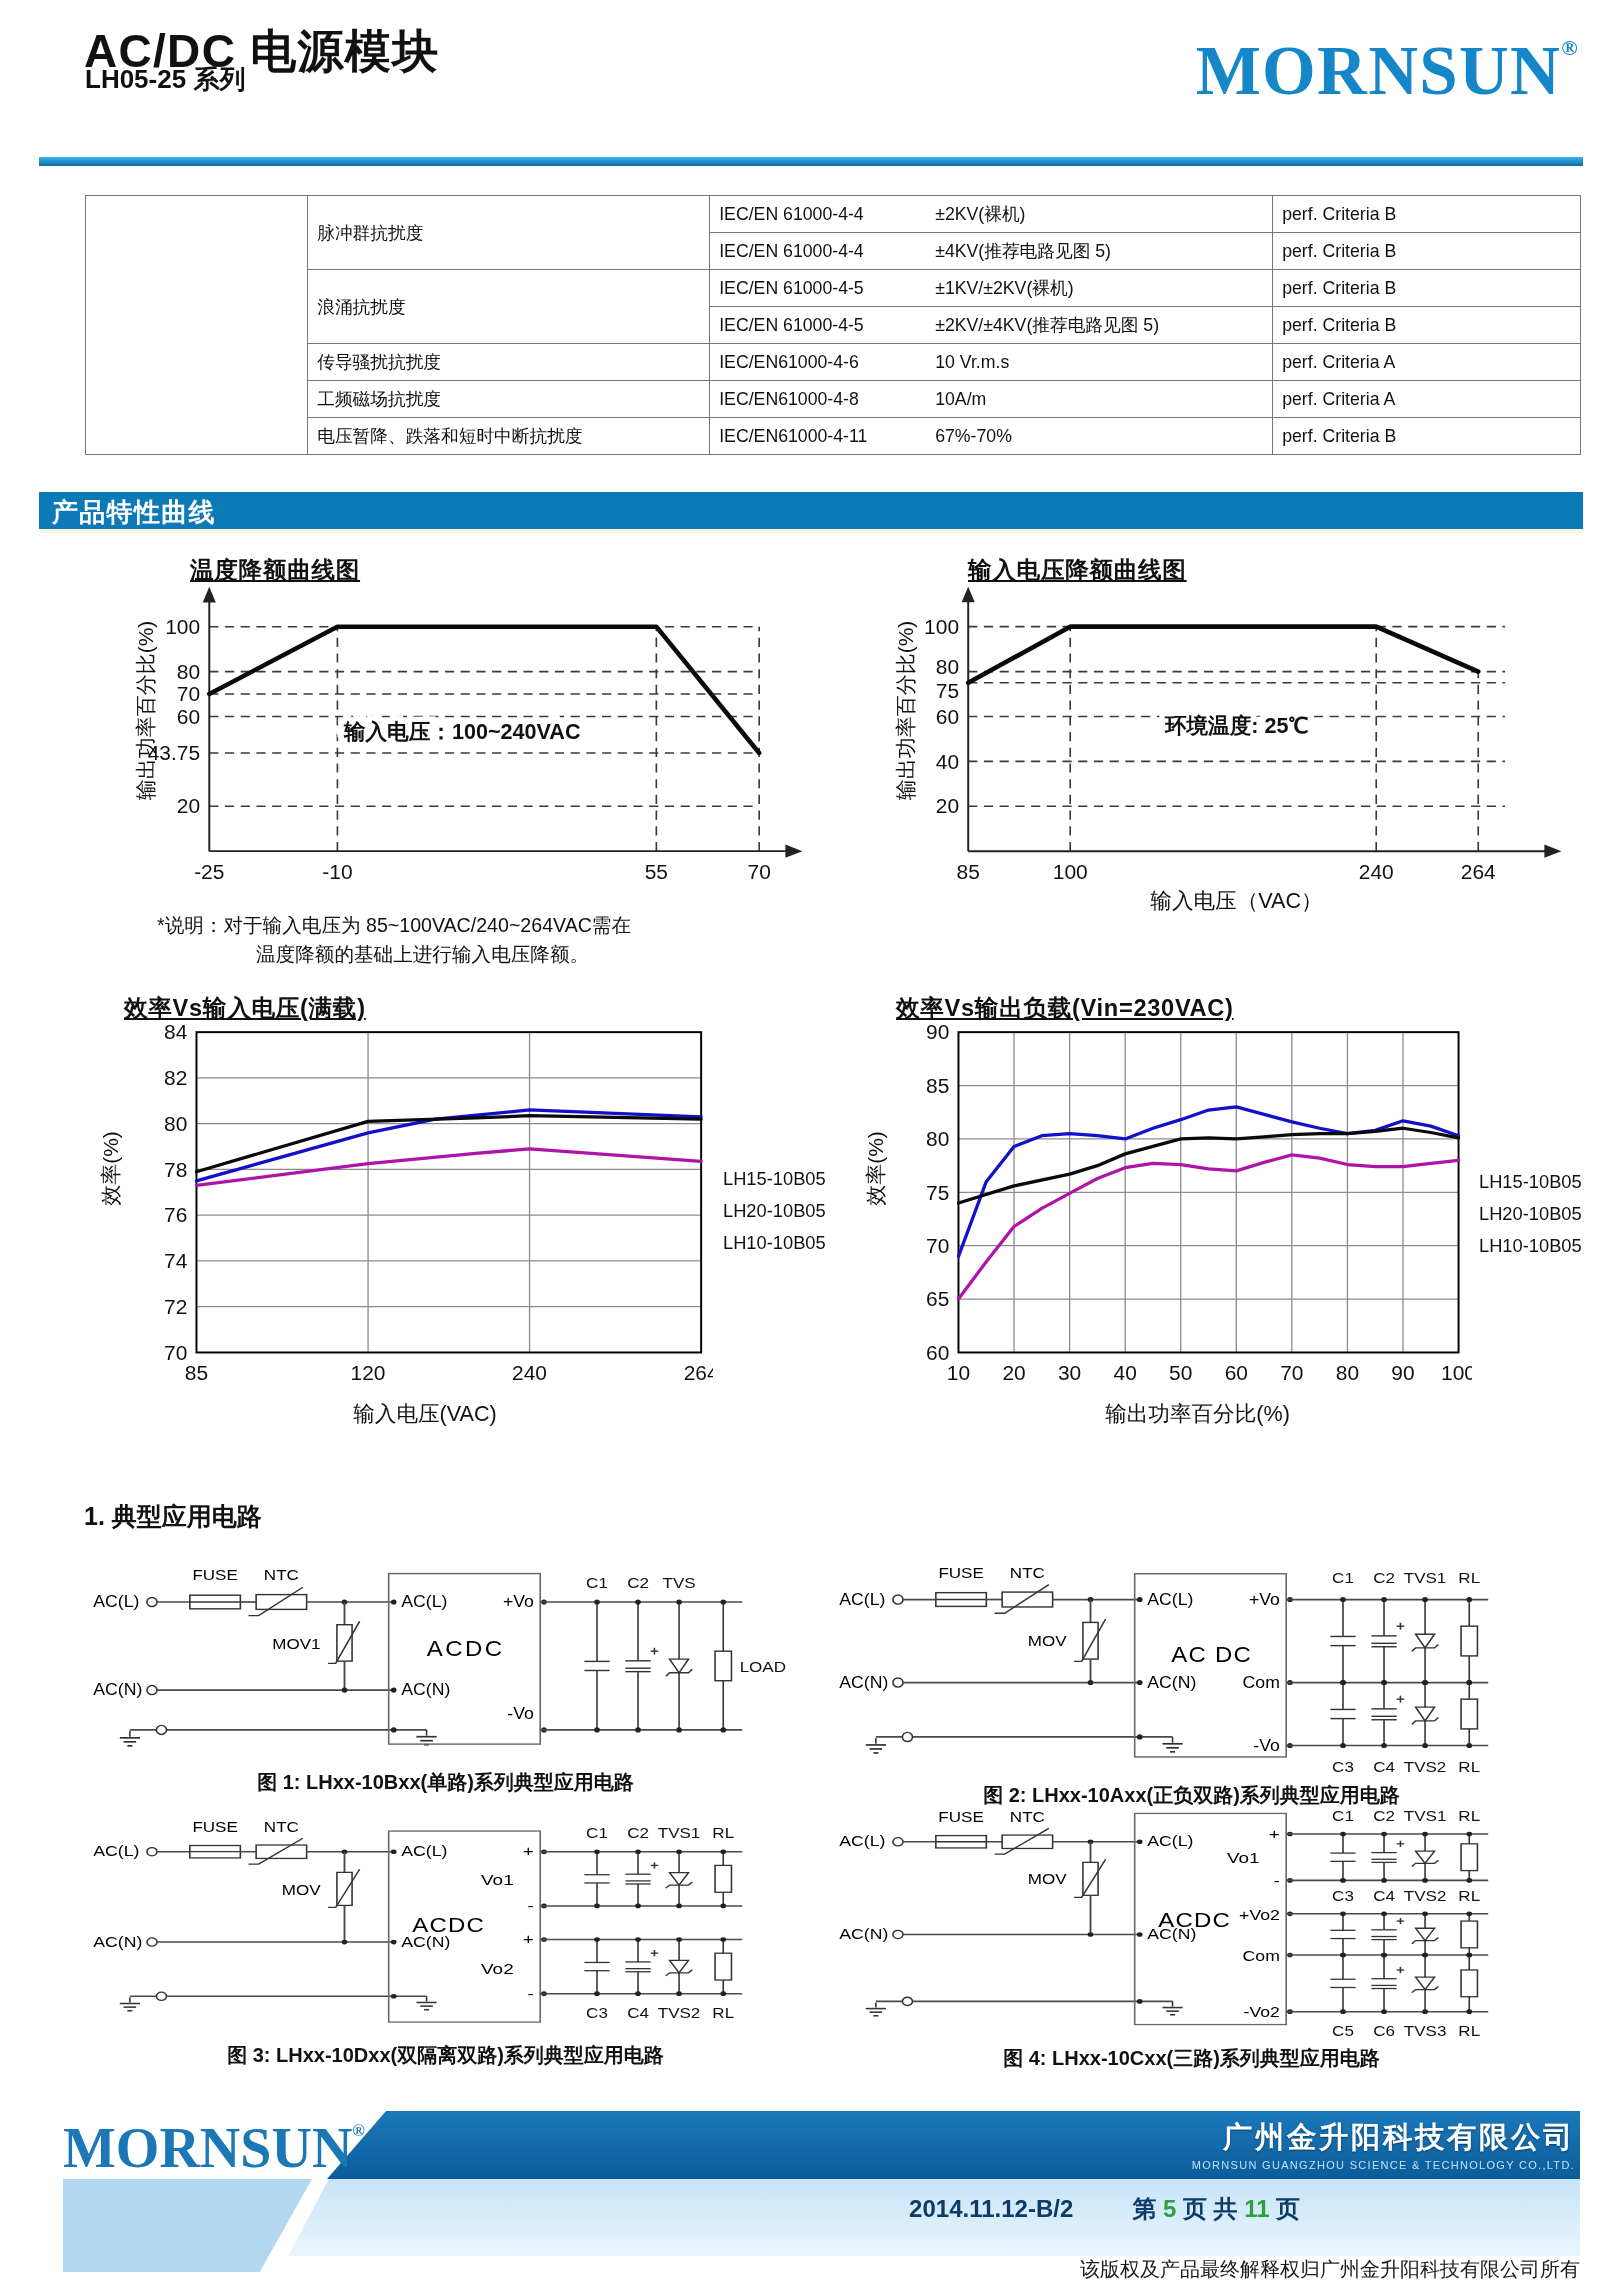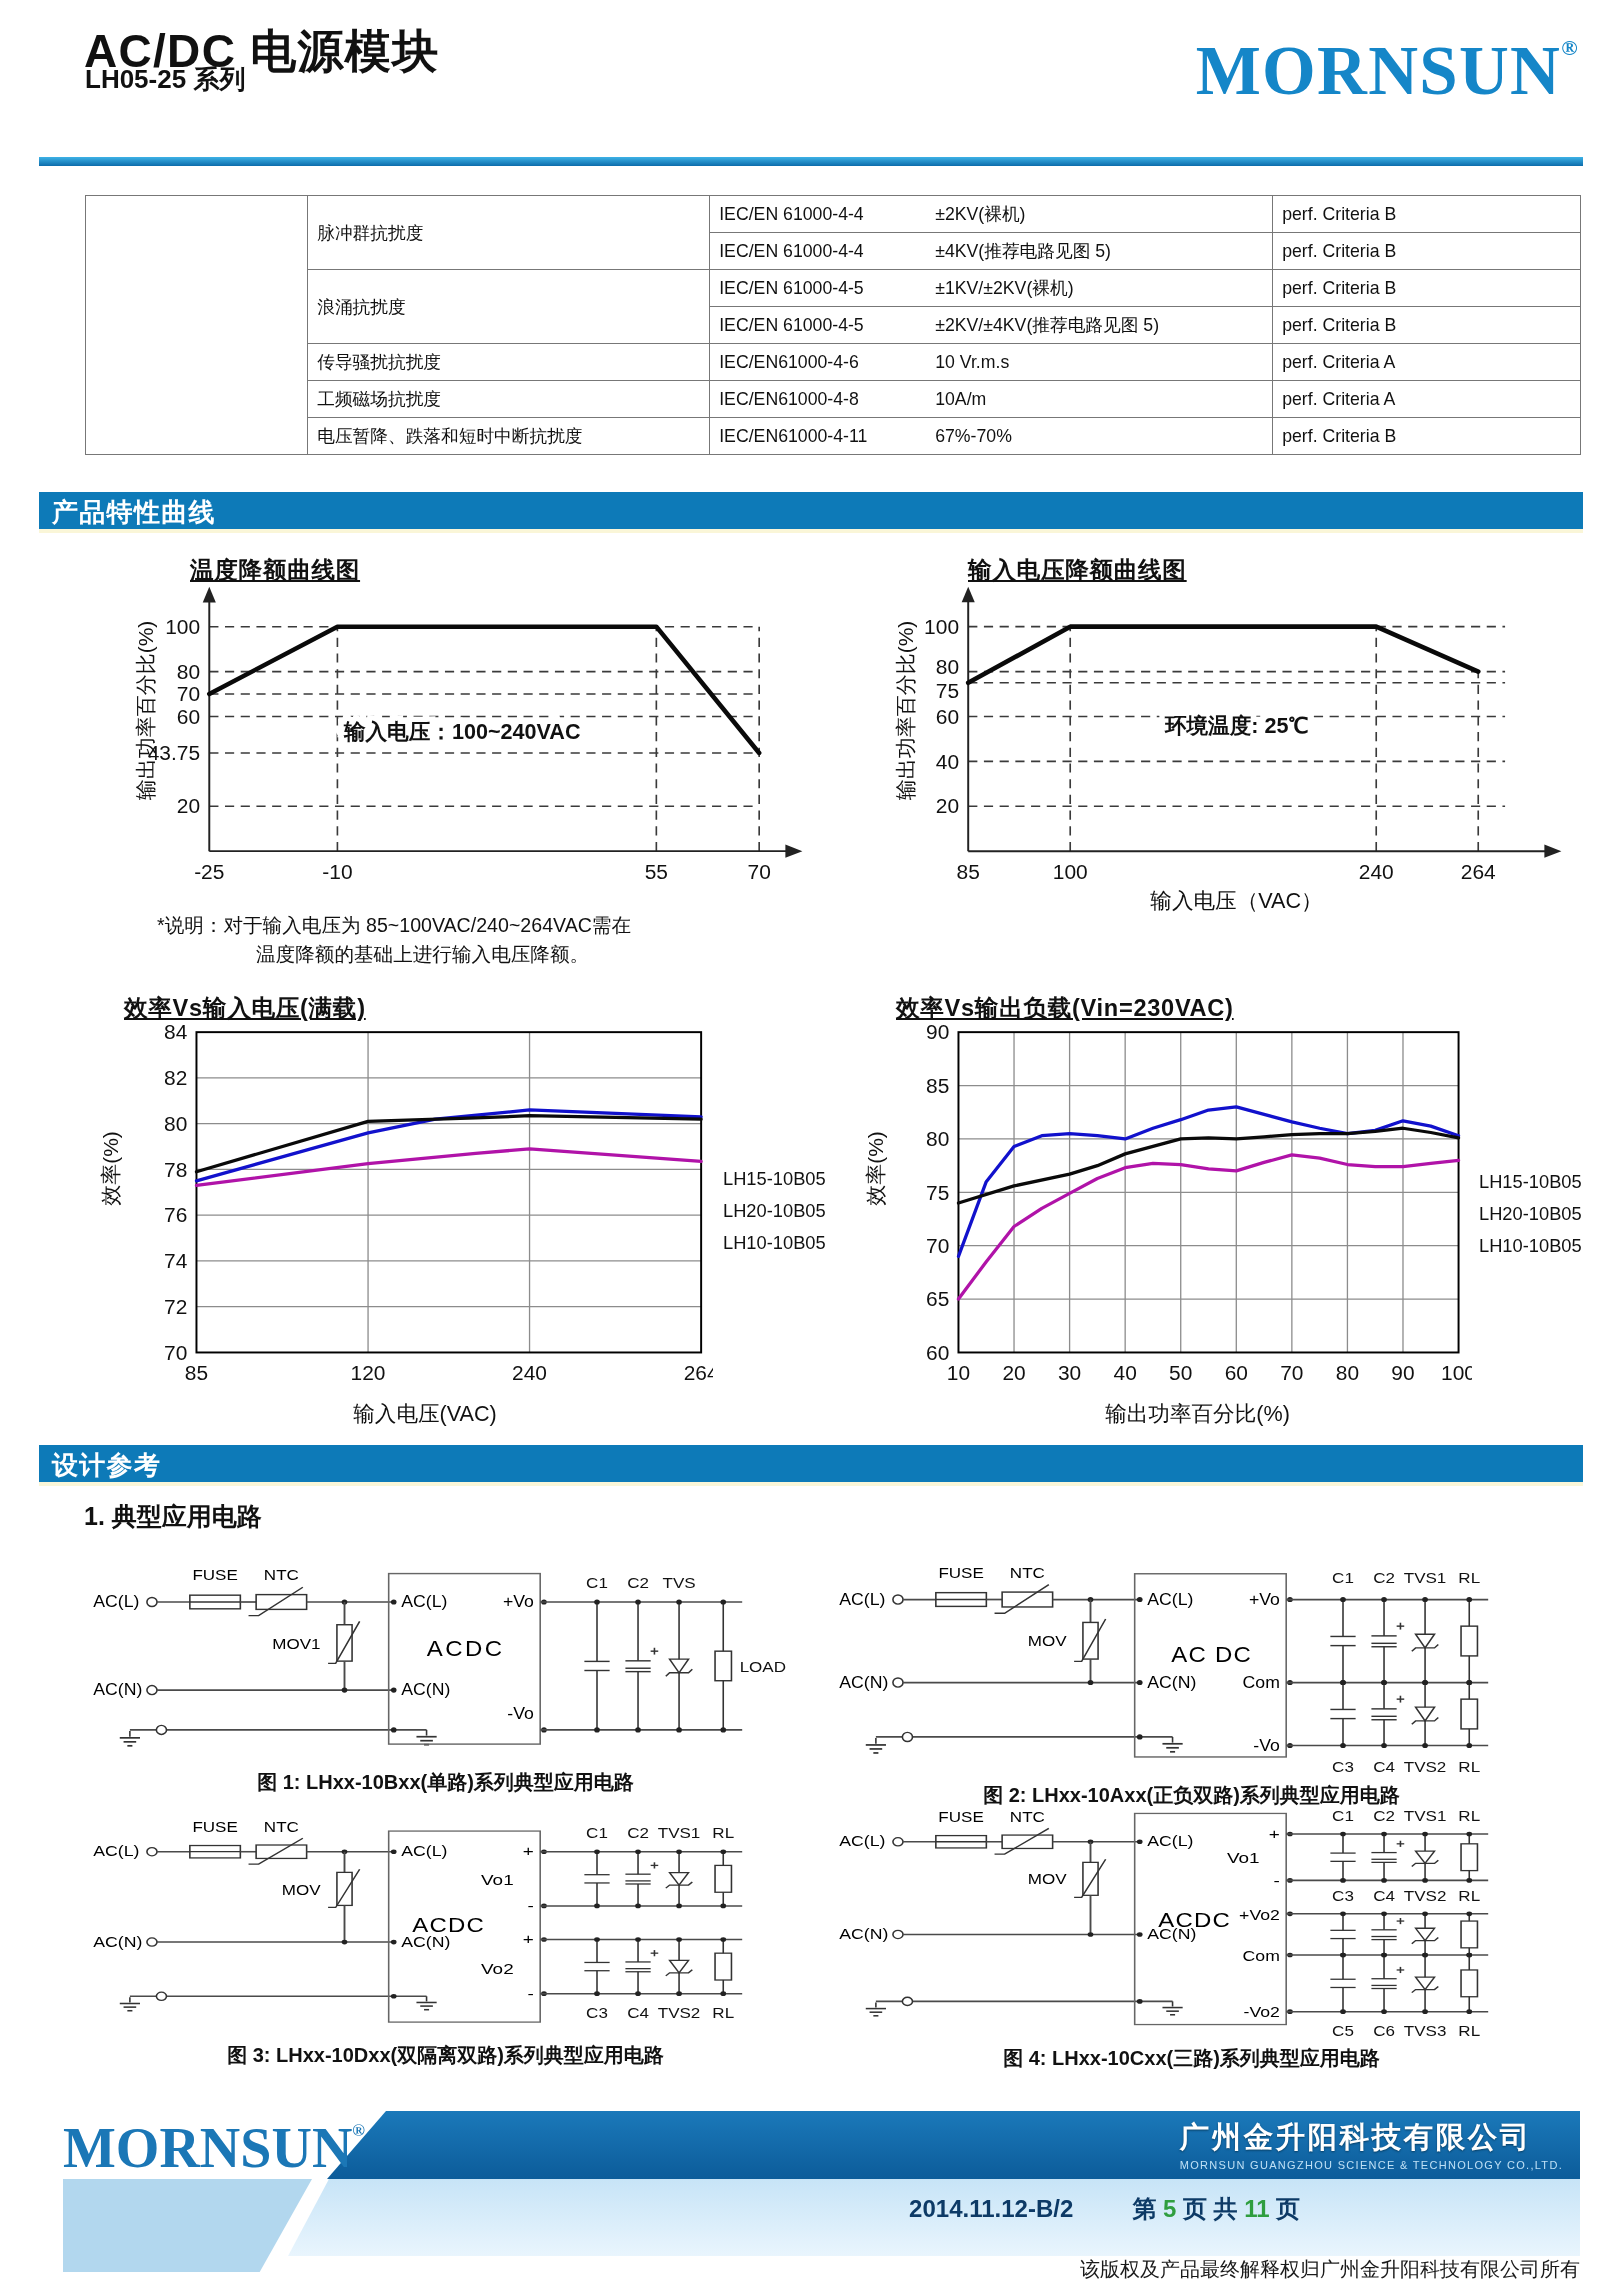--- a/index.html
+++ b/index.html
@@ -268,7 +268,6 @@
     <div class="xlab" style="left:92px;top:407px;width:471px">输出功率百分比(%)</div>
   </div>
 
-  <div class="band" style="top:1445px">设计参考</div>
   <div class="design-sub">1. 典型应用电路</div>
 
   <div class="fig" style="left:92px;top:1548px">

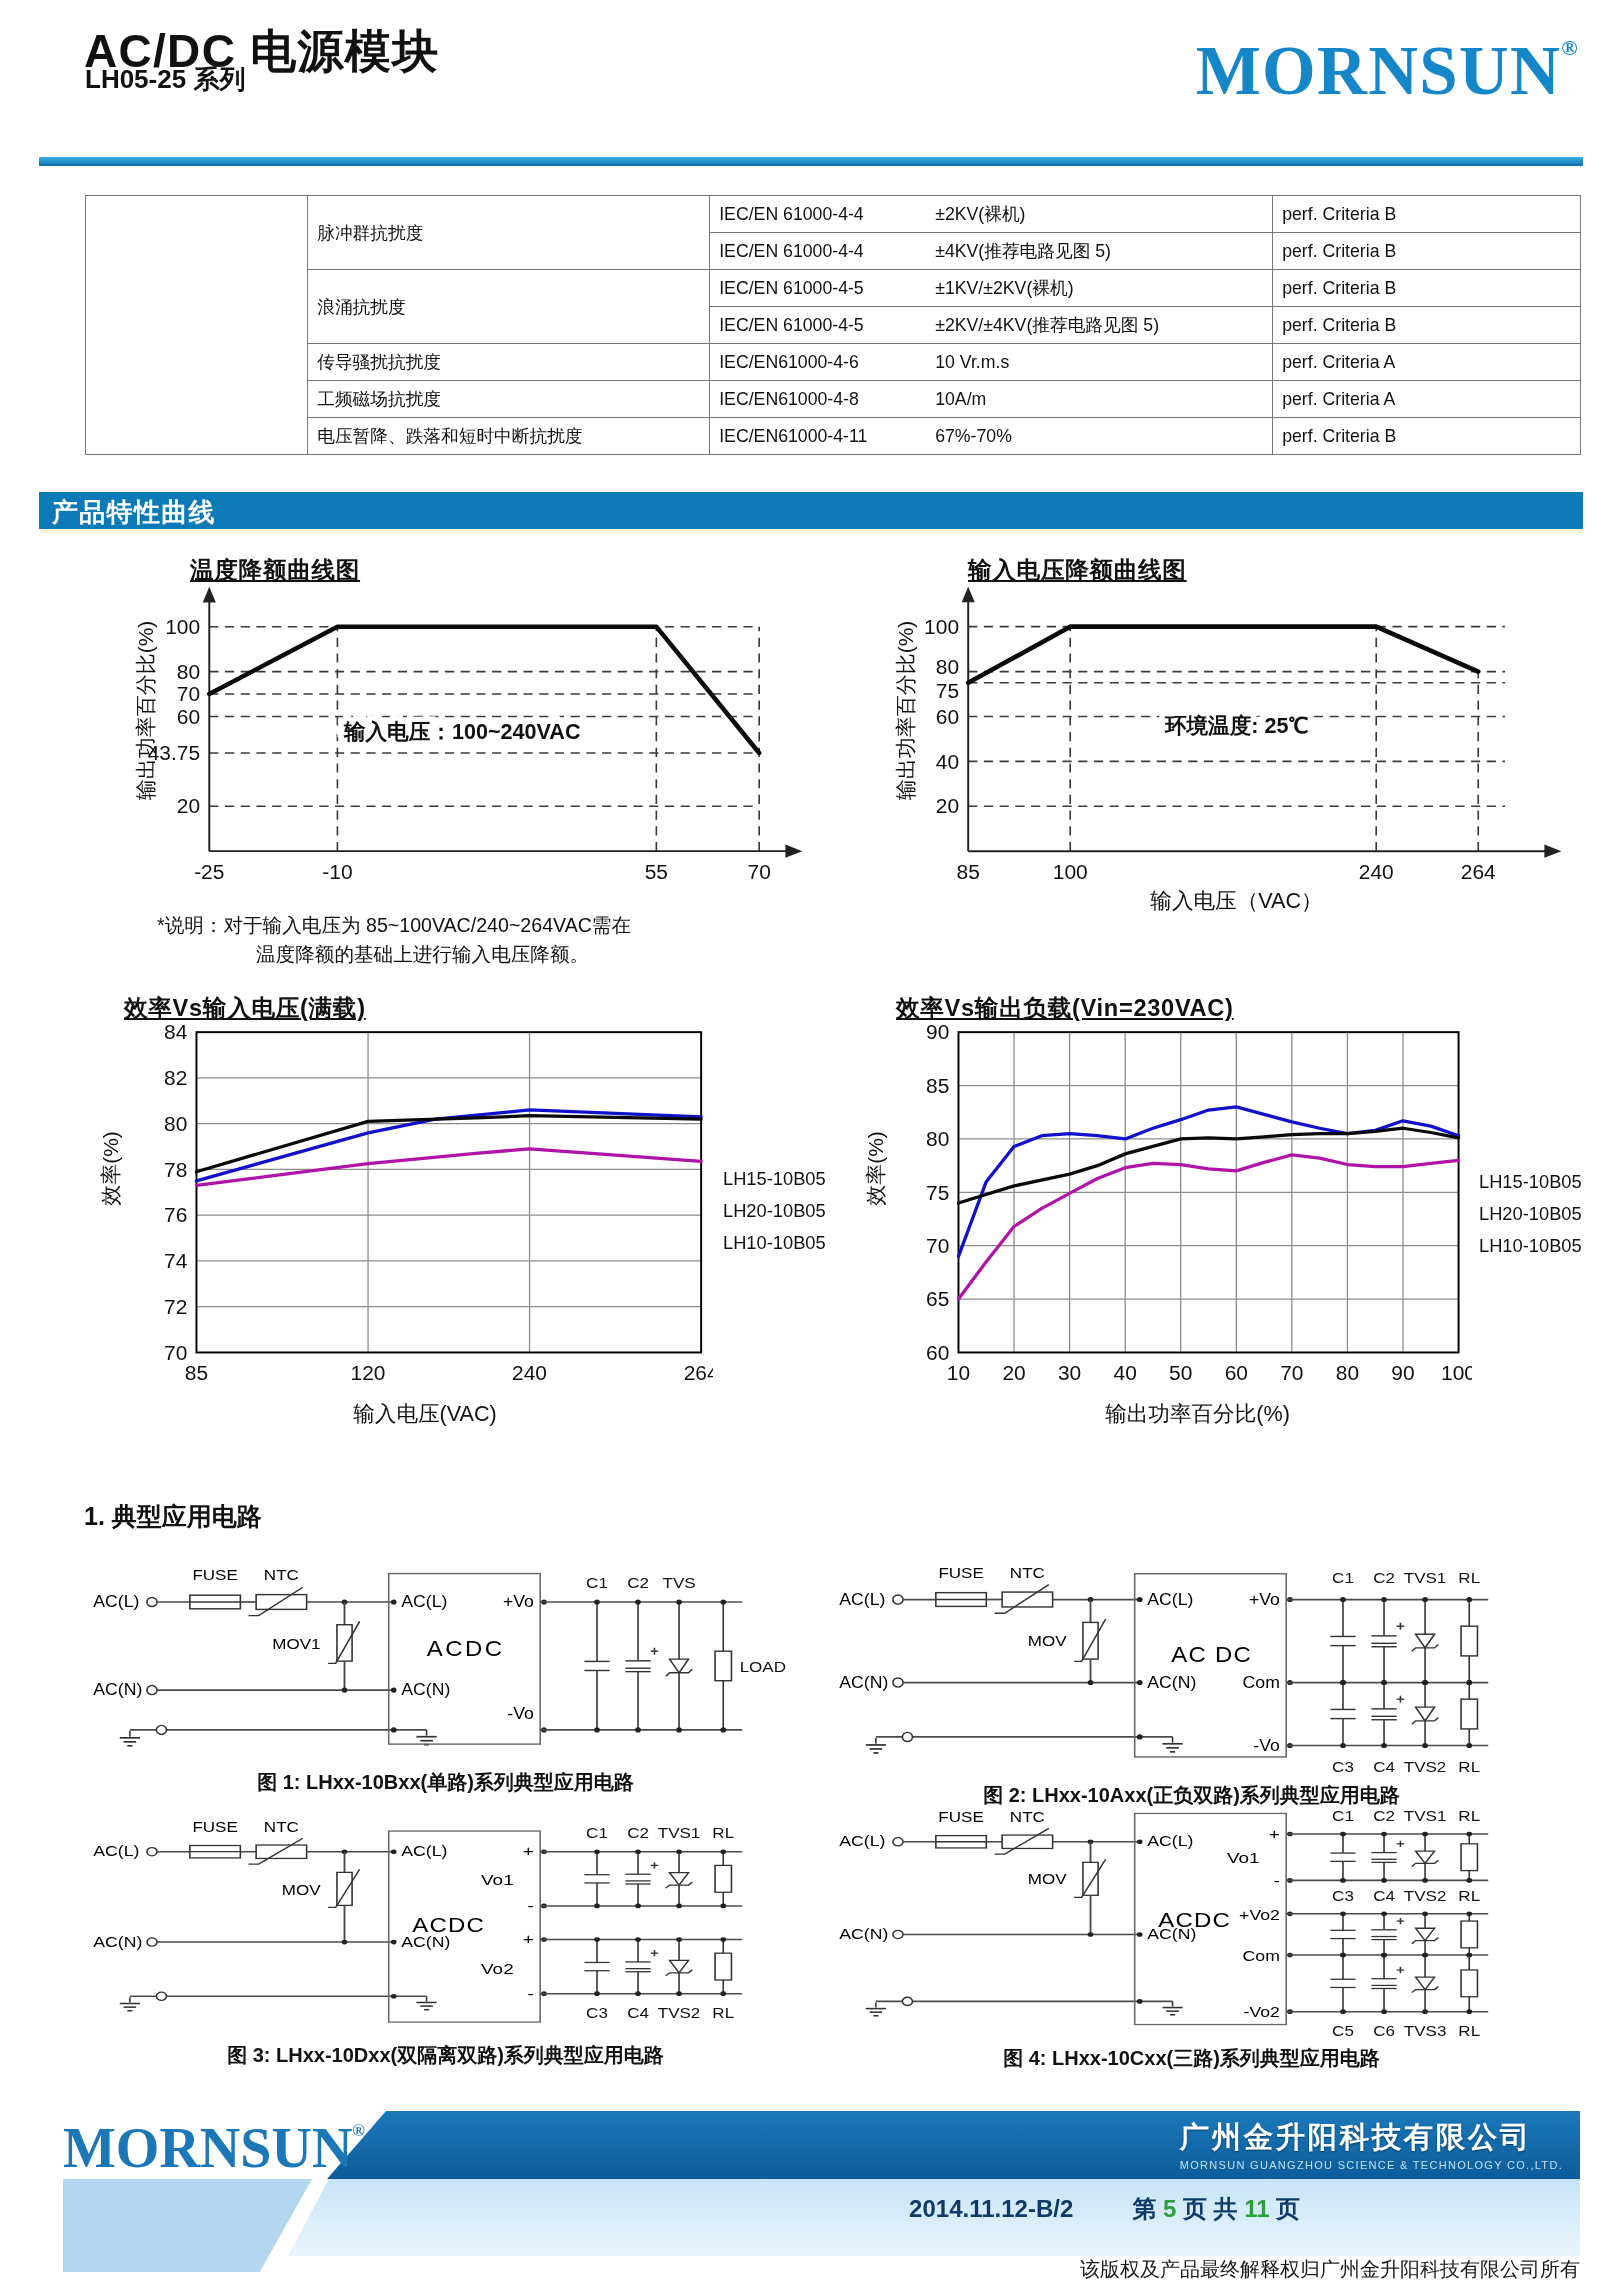--- a/index.html
+++ b/index.html
@@ -41,7 +41,7 @@
   .f-dark{position:absolute;left:327px;top:2111px;width:1253px;height:68px;
           background:linear-gradient(#1b79ba,#0c5c9a);
           clip-path:polygon(59px 0,100% 0,100% 100%,0 100%);}
-  .f-dark .inner{position:absolute;right:17px;top:6.5px;text-align:left;}
+  .f-dark .inner{position:absolute;right:5px;top:6.5px;text-align:right;}
   .f-company-cn{font-size:29.4px;font-weight:bold;color:#fff;letter-spacing:2.6px;
                 text-shadow:0 1.3px 2px #083e63;}
   .f-company-en{font-size:11px;color:#bfe0f5;letter-spacing:1.3px;margin-top:1.3px;}

